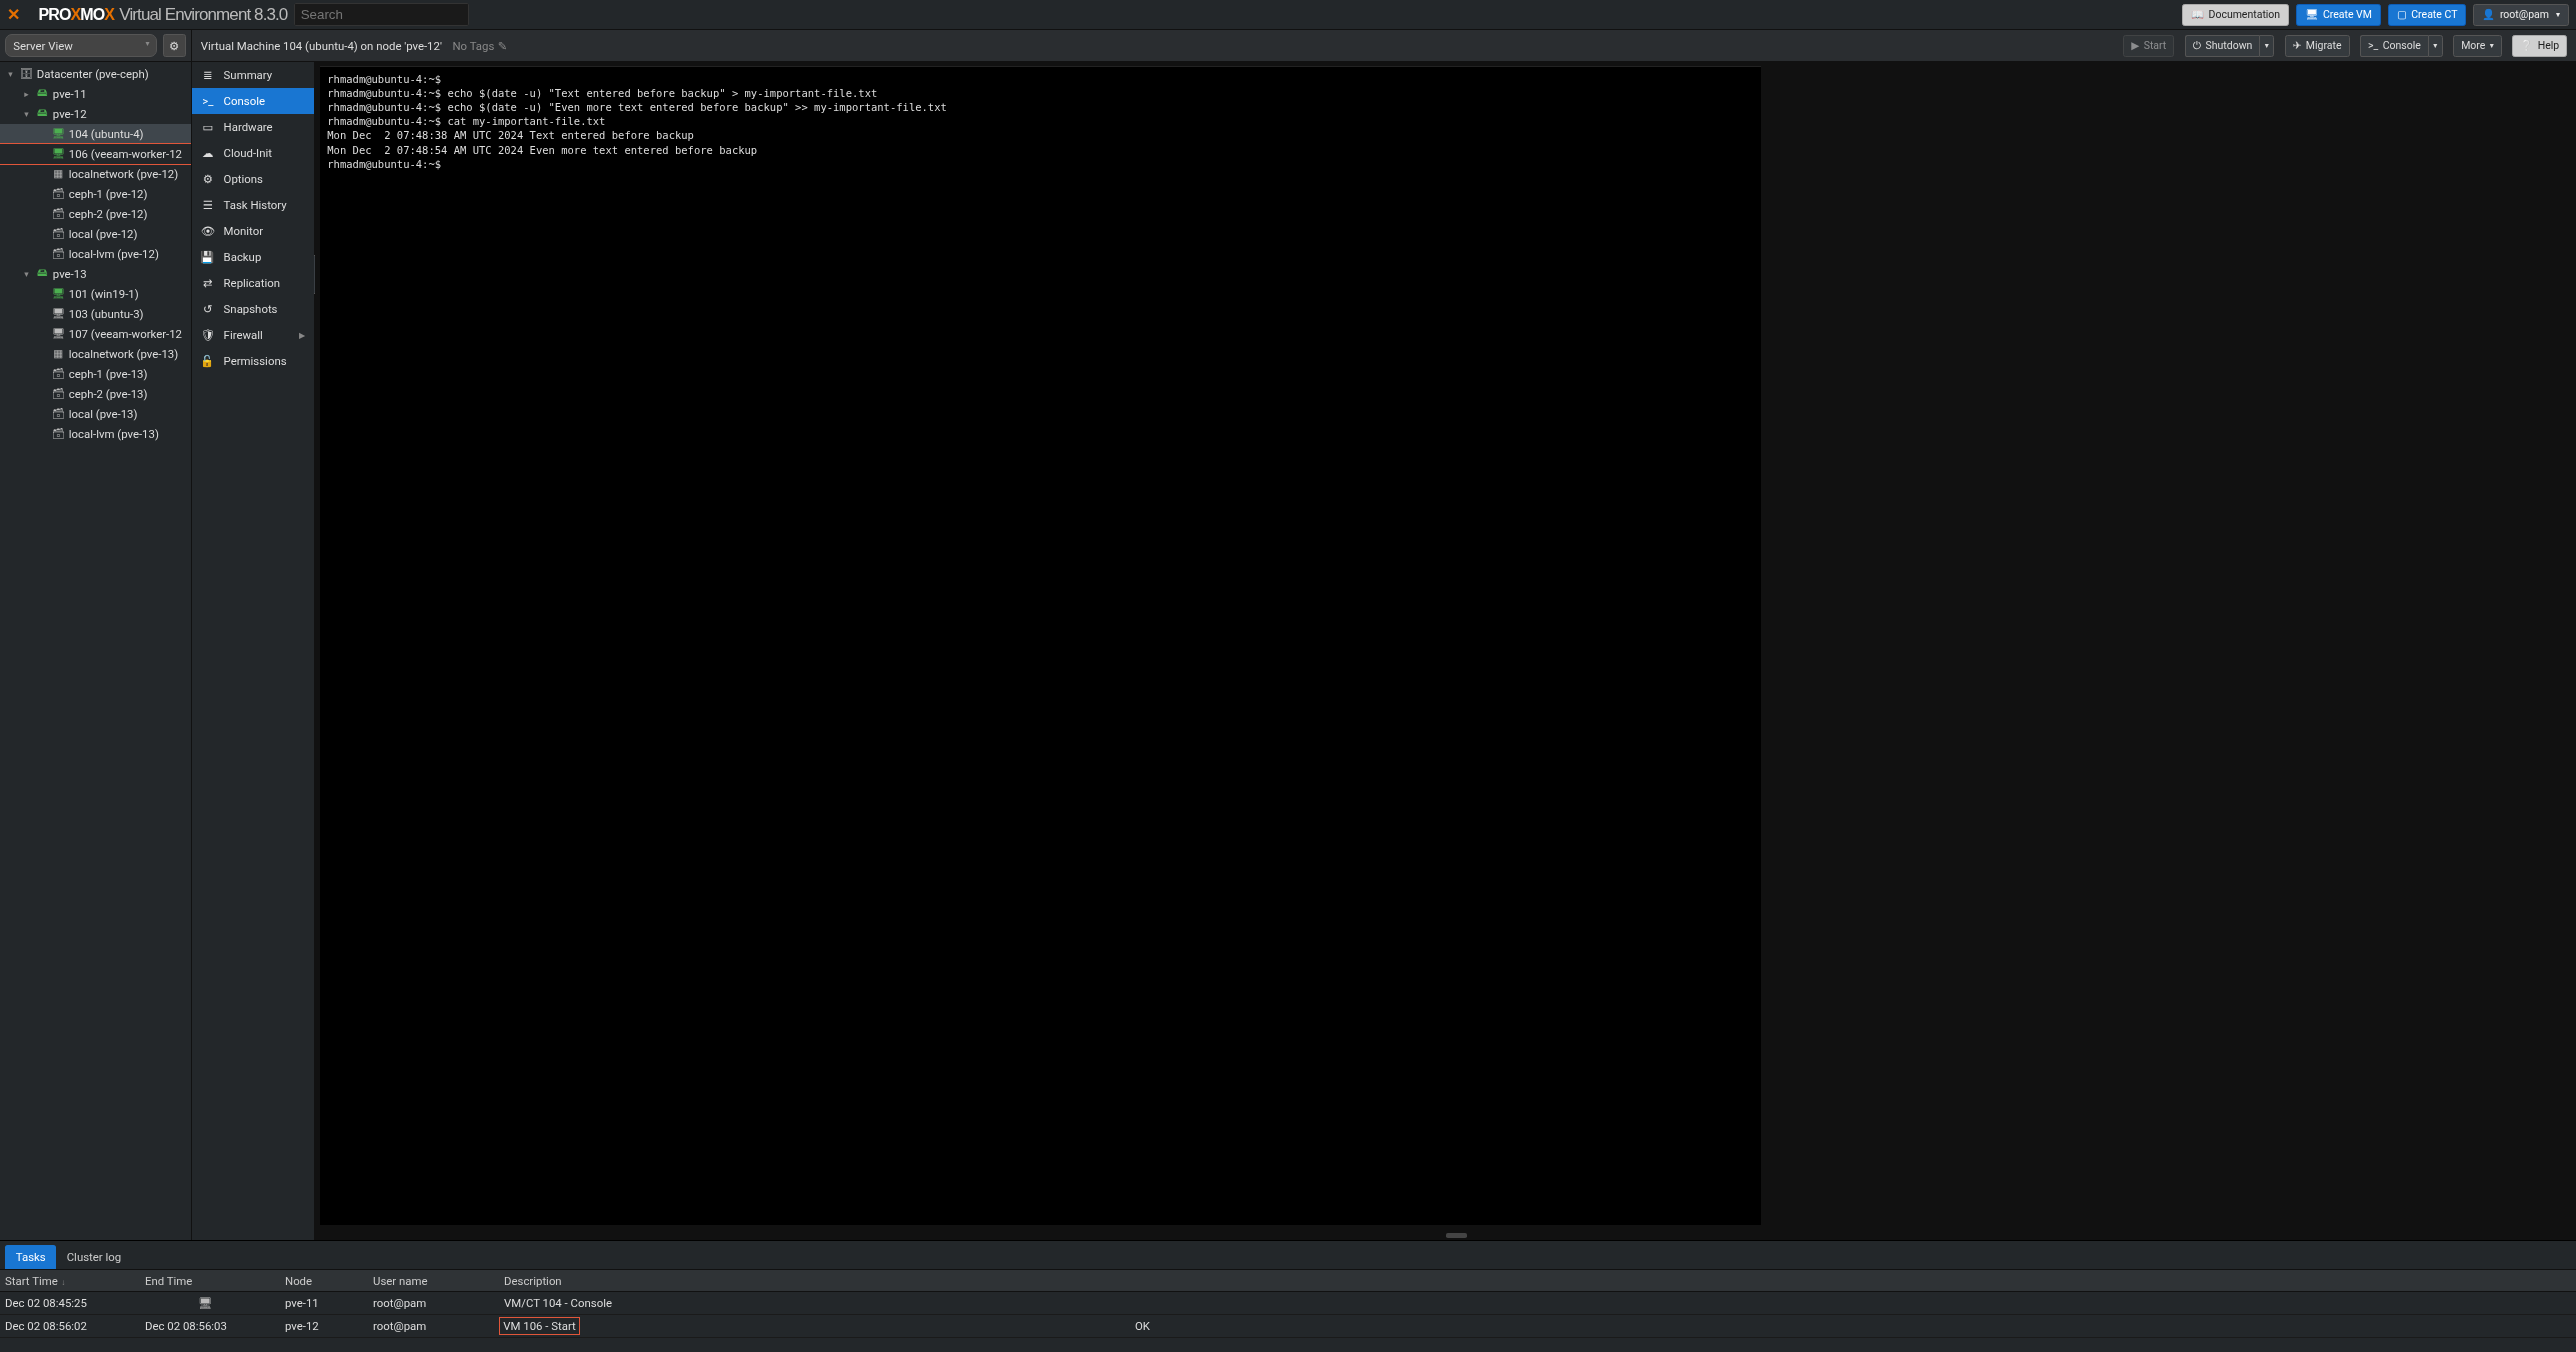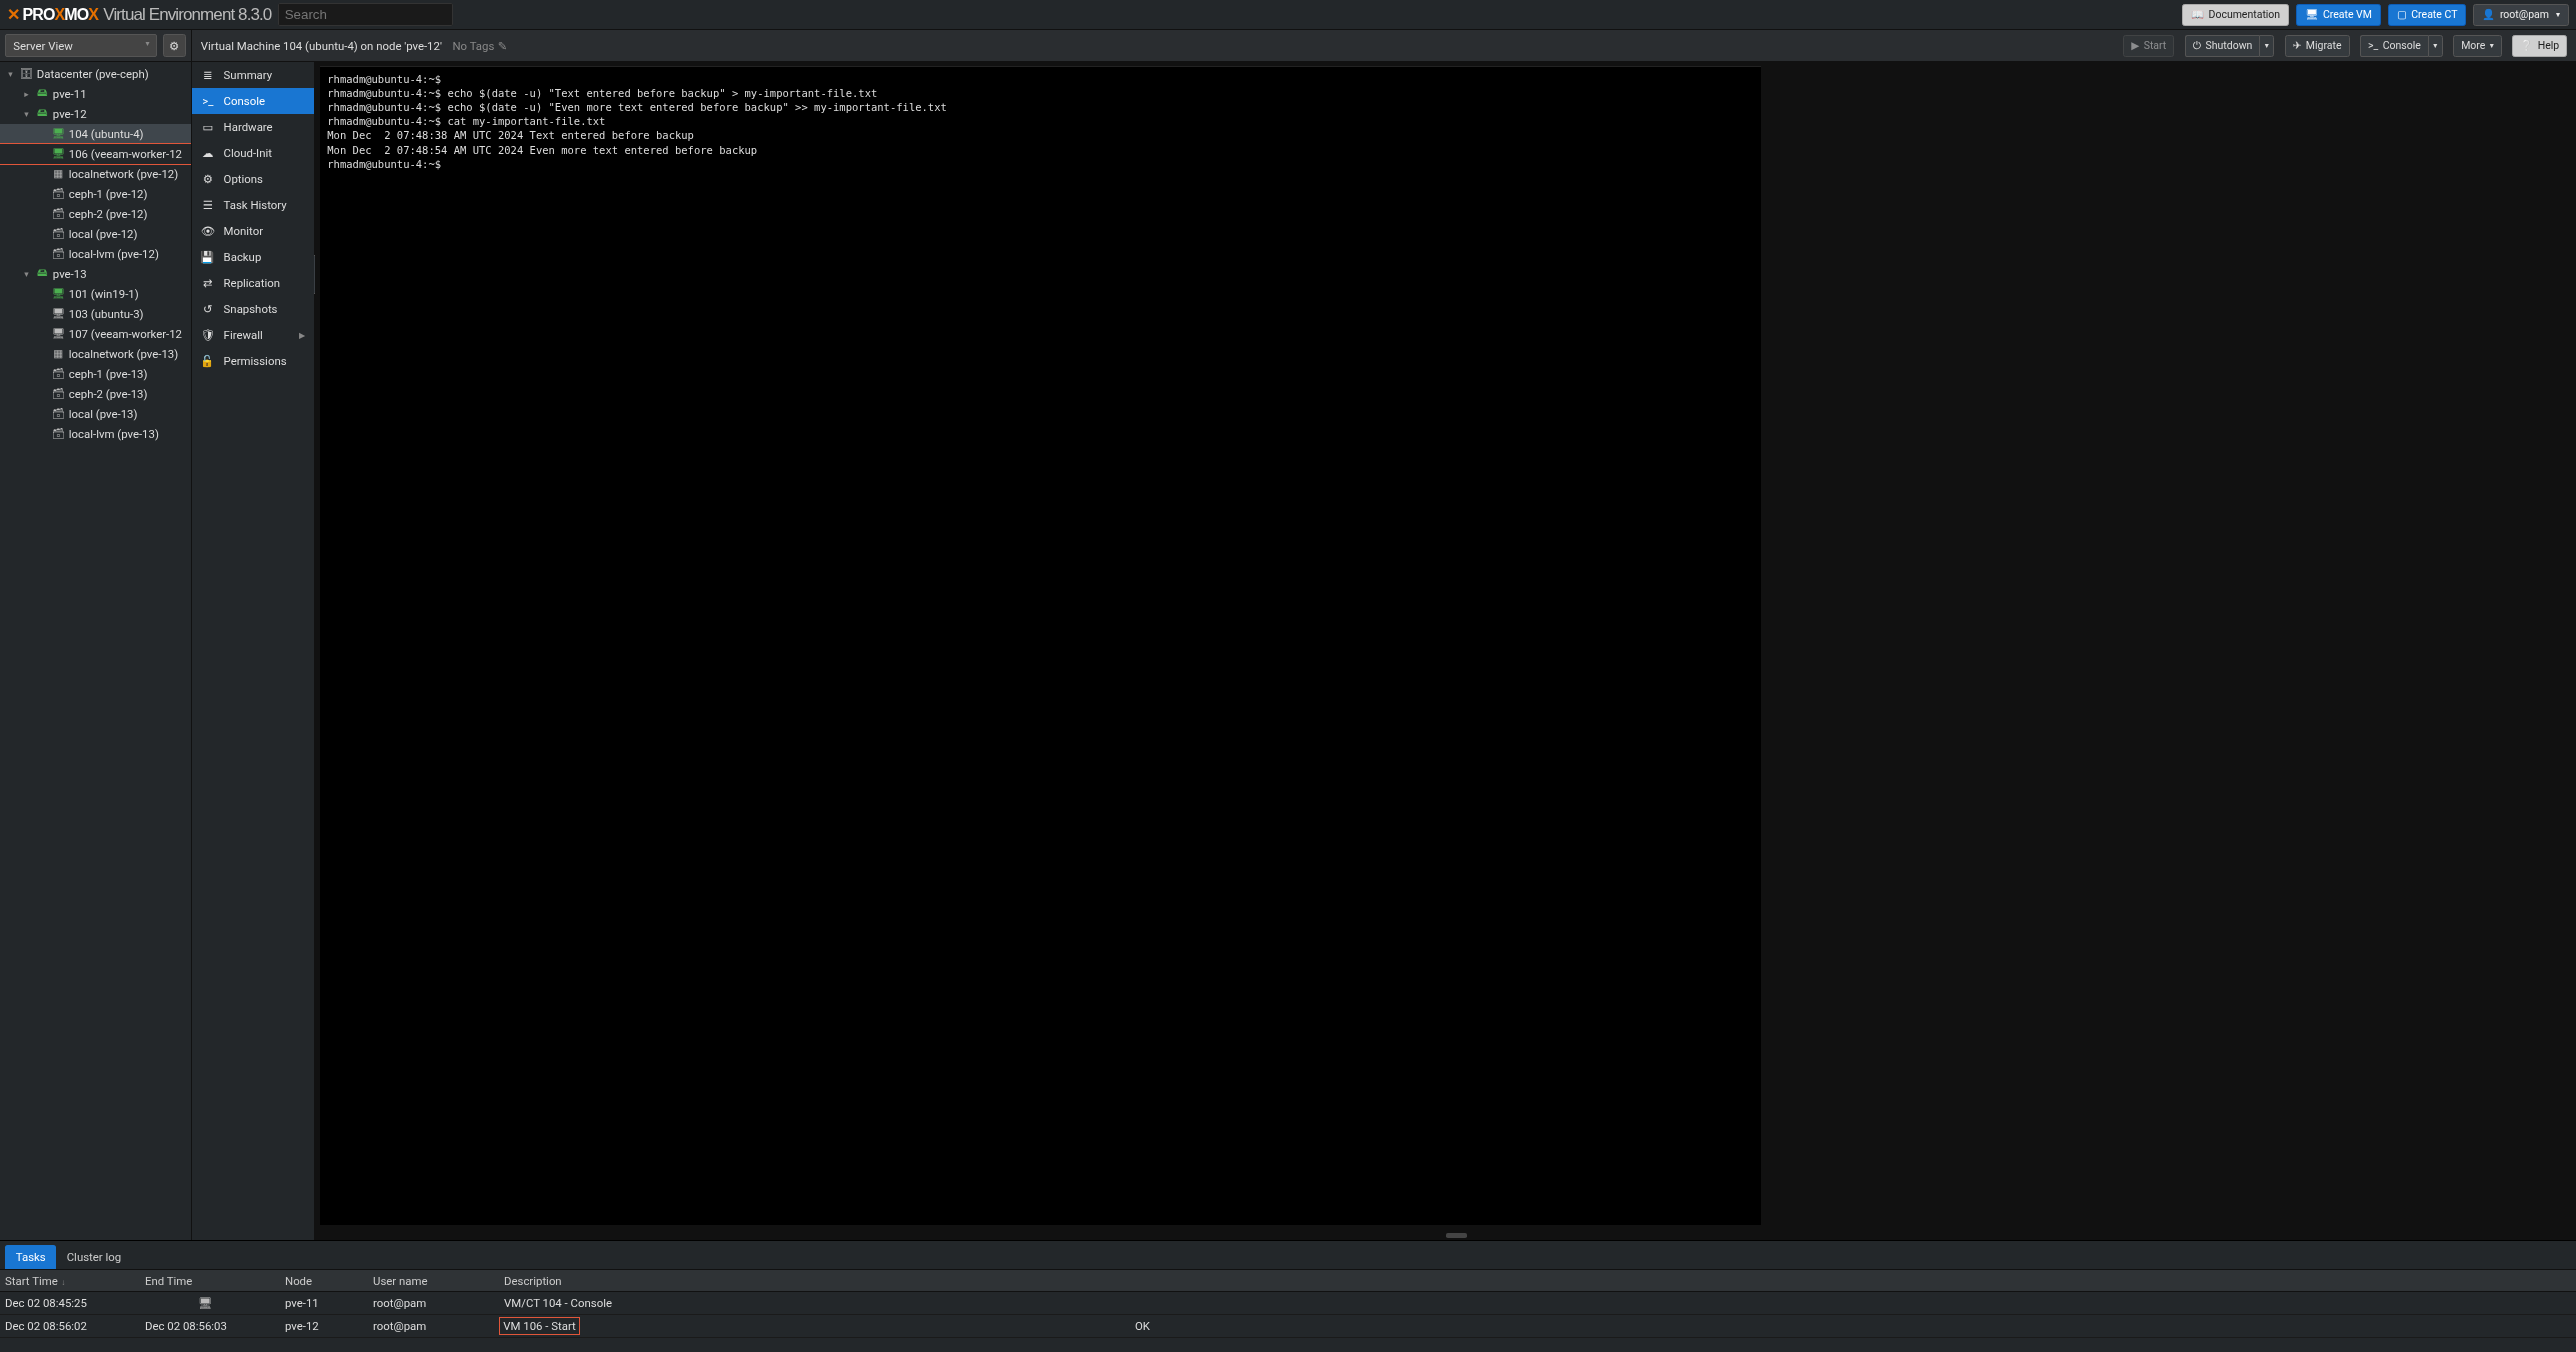--- a/index.html
+++ b/index.html
@@ -236,7 +236,7 @@
 <div class="topbar">
   <div class="logo-text">
     <span class="logo-x">✕</span>
-    <span style="margin-left:3px">PRO</span>
+    <span style="margin-left:19px">PRO</span>
       <span class="logo-x">X</span>
       <span>MO</span>
       <span class="logo-x">X</span>

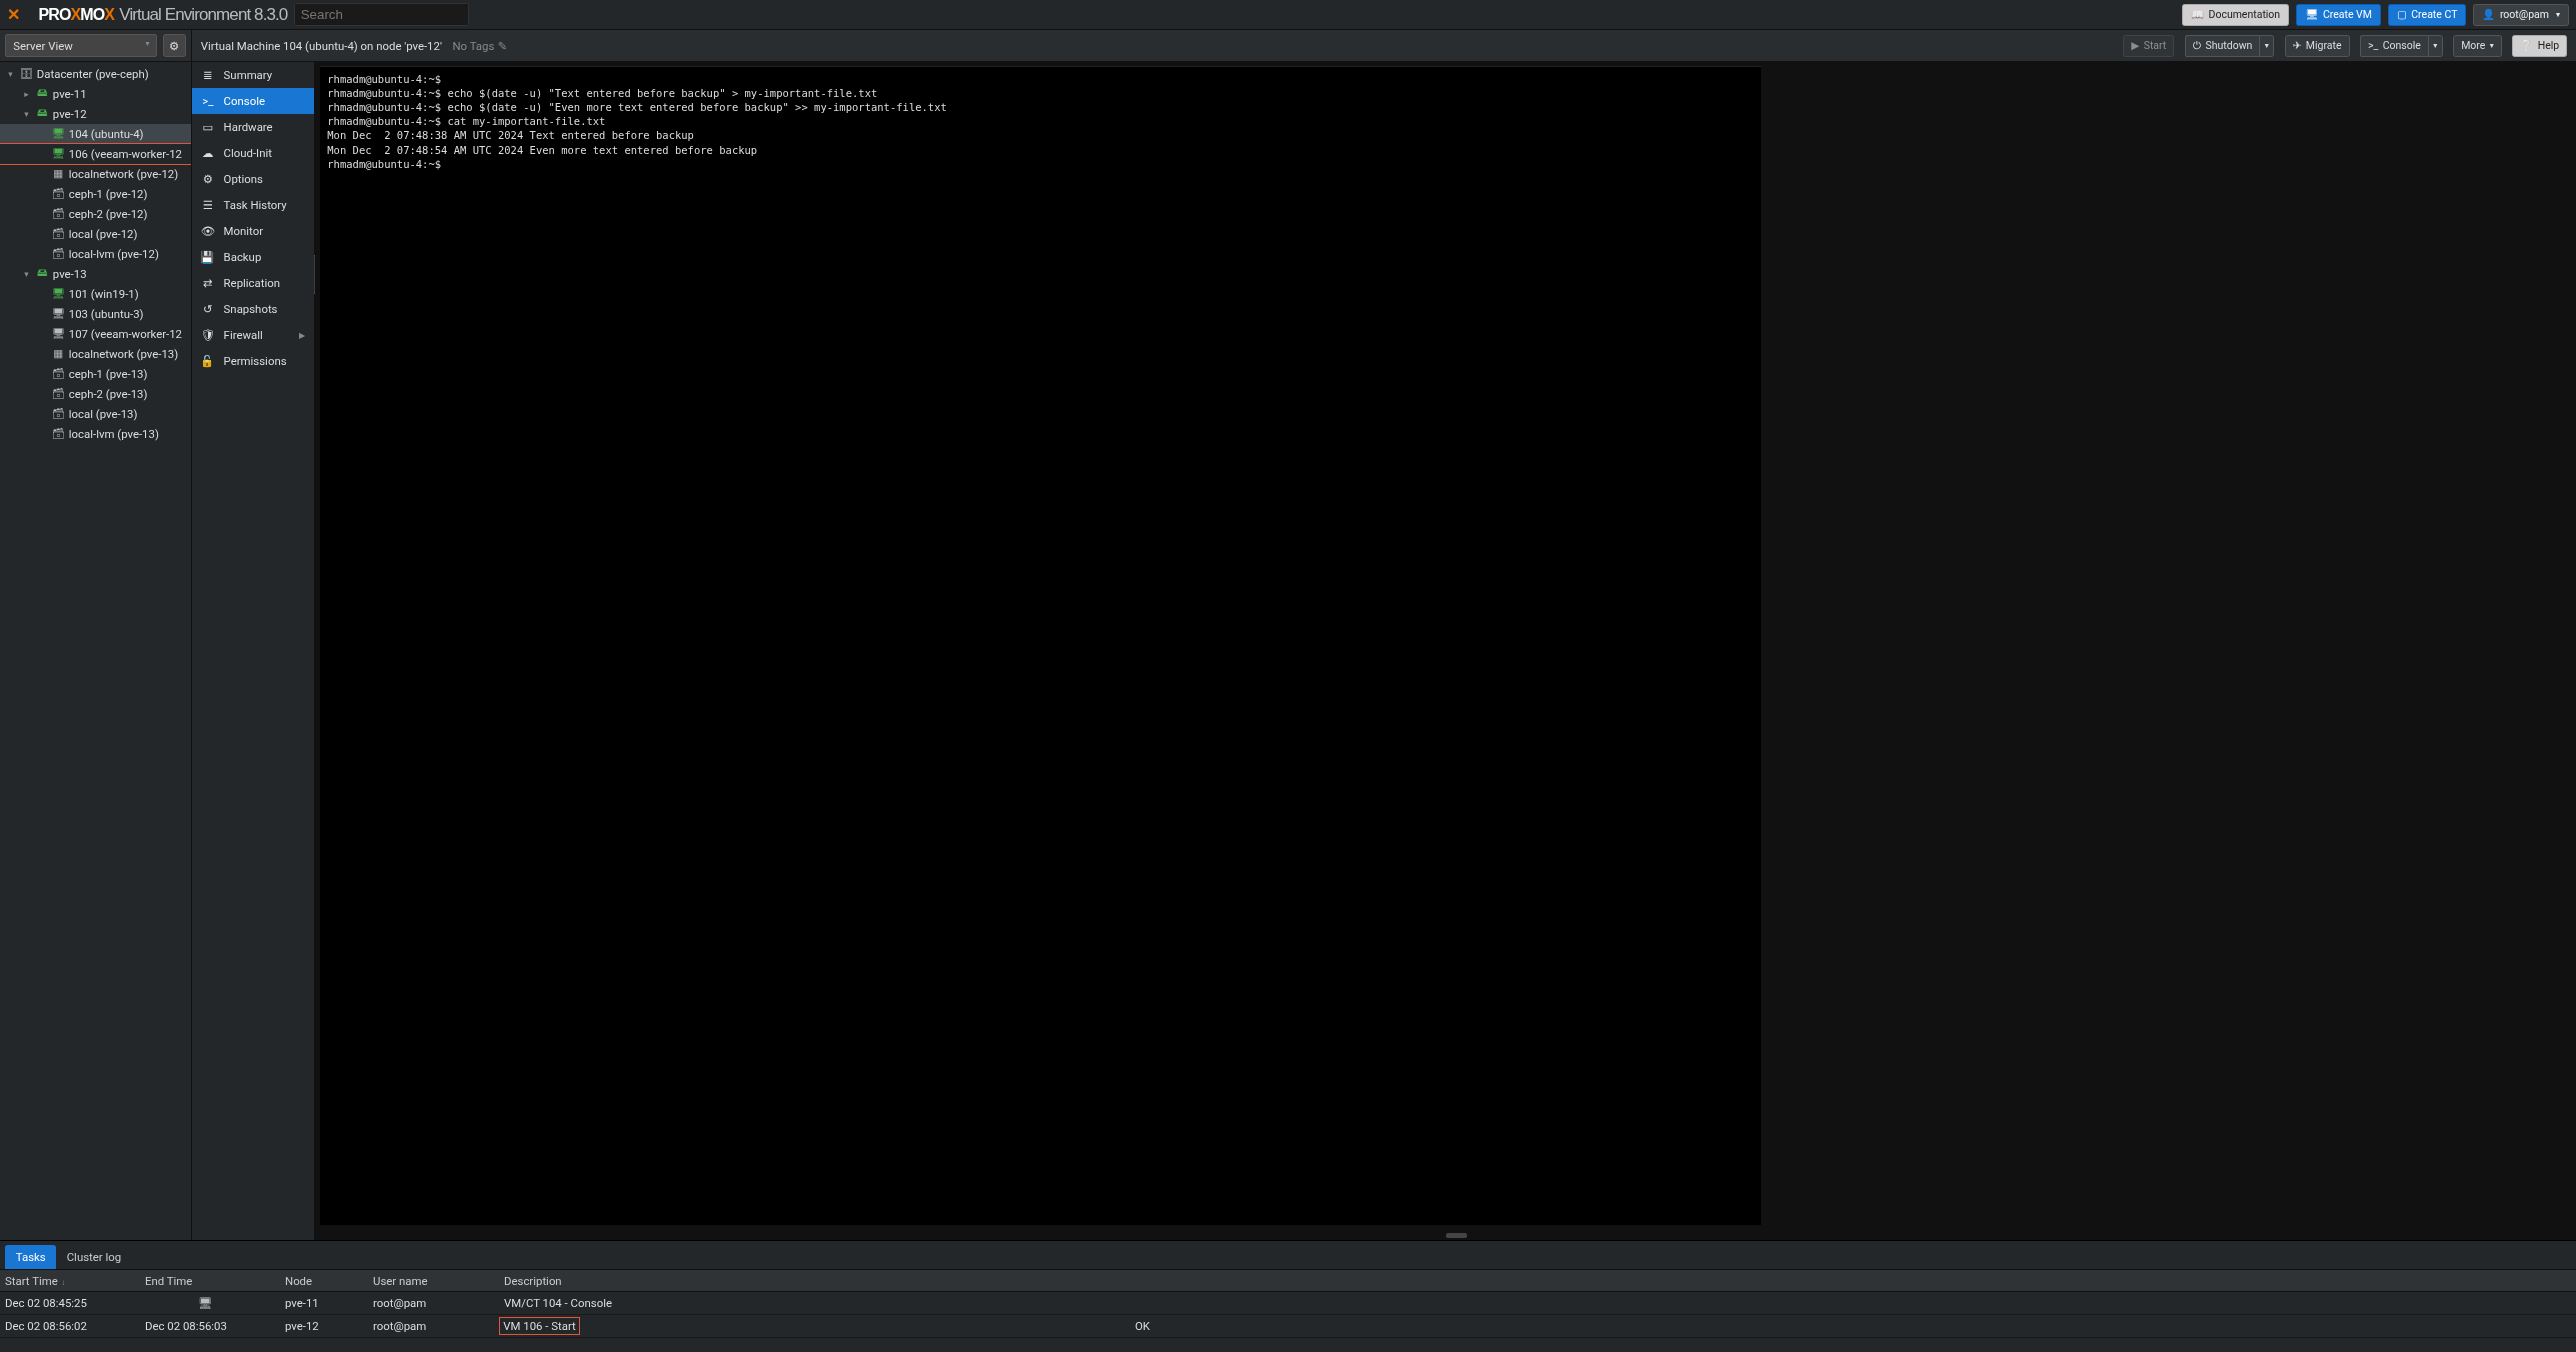--- a/index.html
+++ b/index.html
@@ -81,7 +81,7 @@
     flex: 1;
     background: #444;
     border: 0.9px solid #555;
-    border-radius: 2px;
+    border-radius: 7px;
     padding: 3.5px 7px;
     display: flex; justify-content: space-between;
   }

